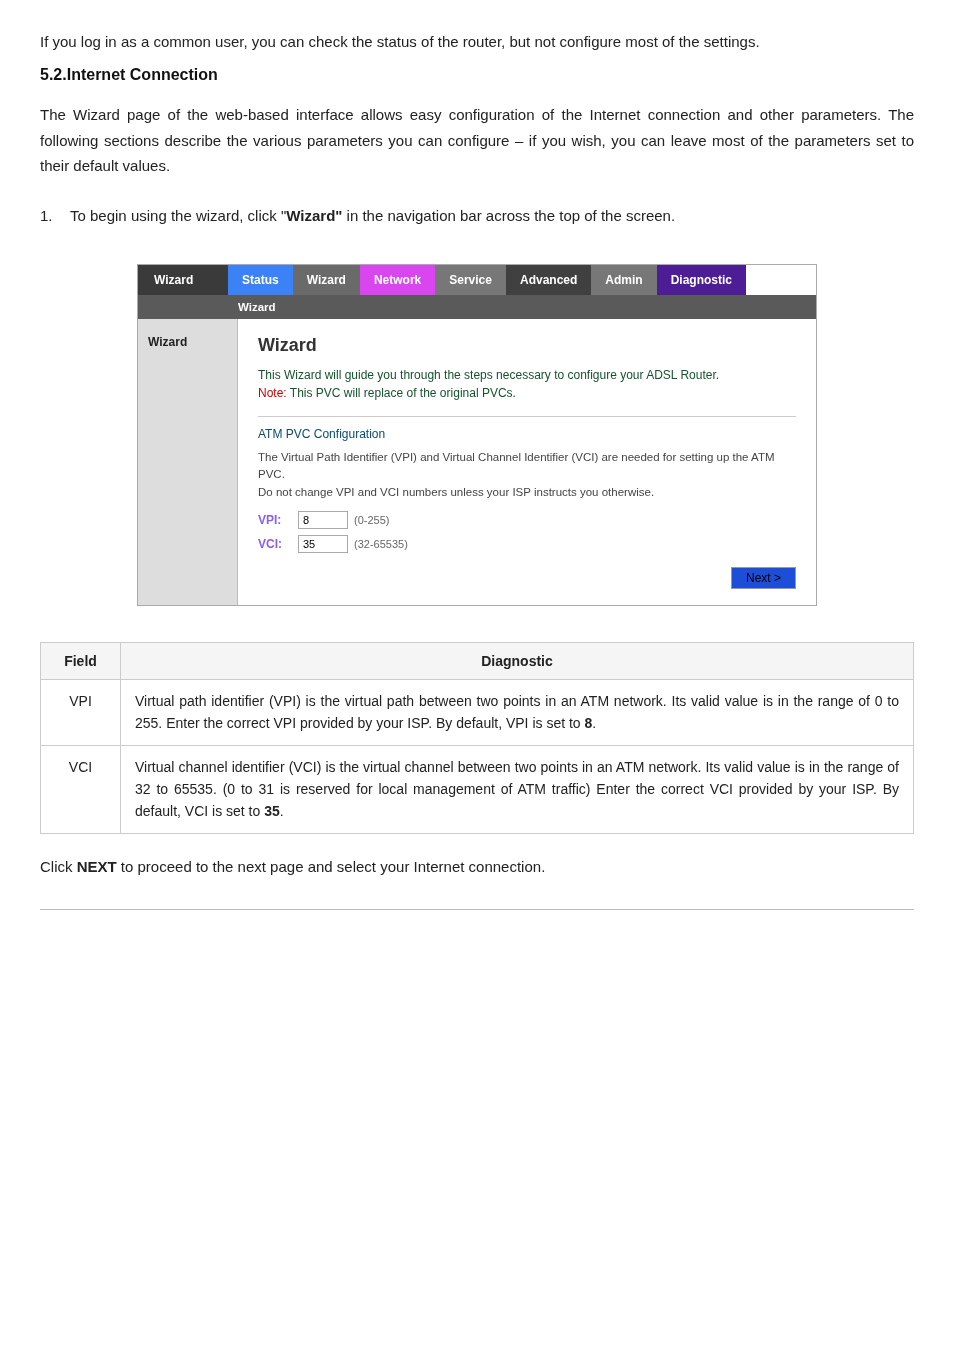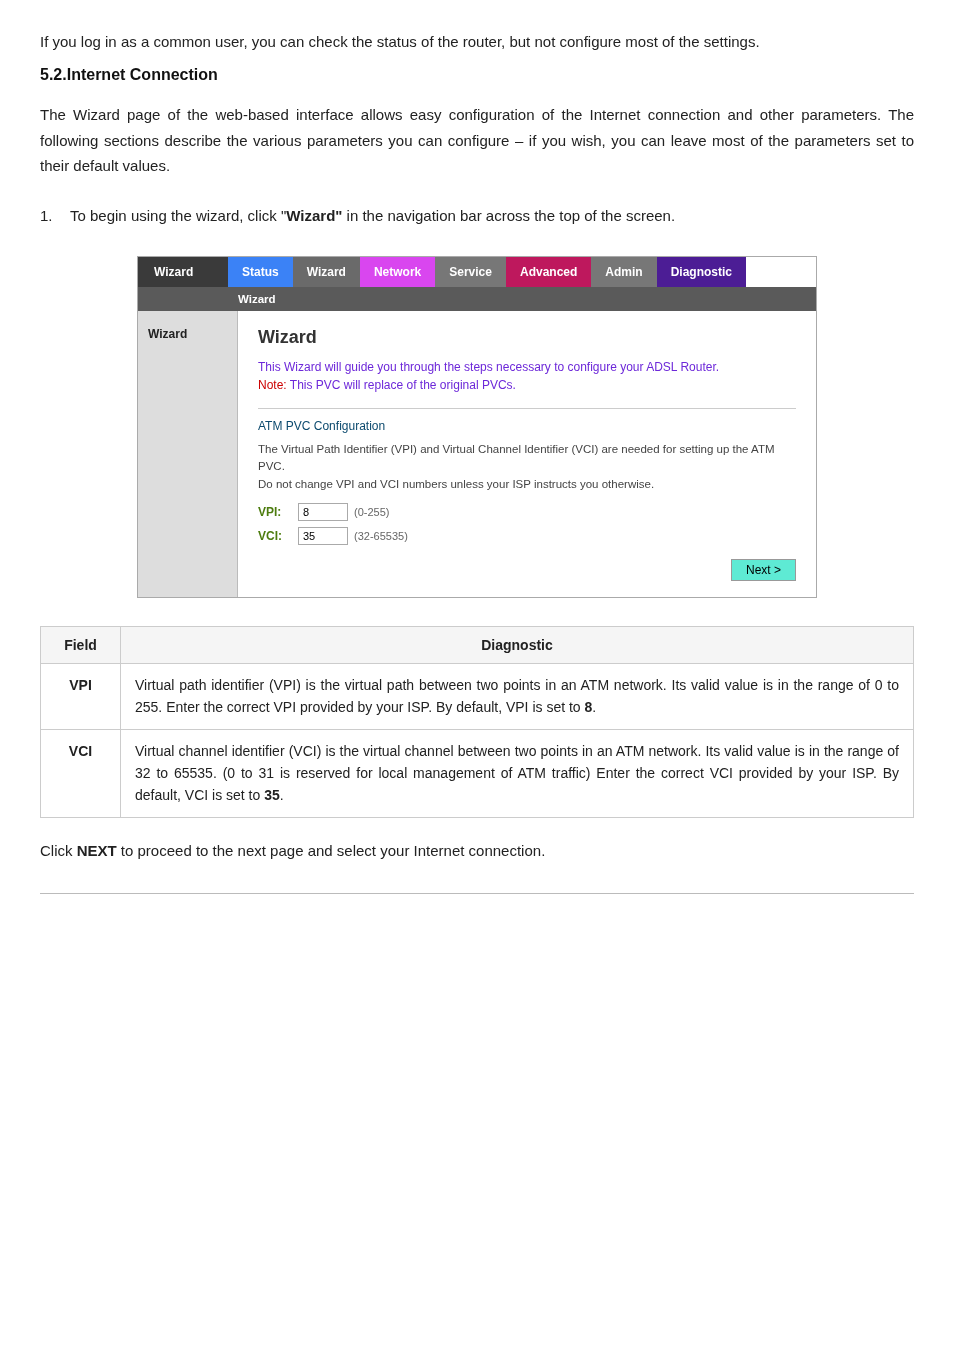--- a/index.html
+++ b/index.html
@@ -38,7 +38,7 @@
     
     .router-ui {
       border: 1px solid #aaa;
-      margin: 28px auto;
+      margin: 36px auto;
       width: 680px;
       font-size: 12px;
     }

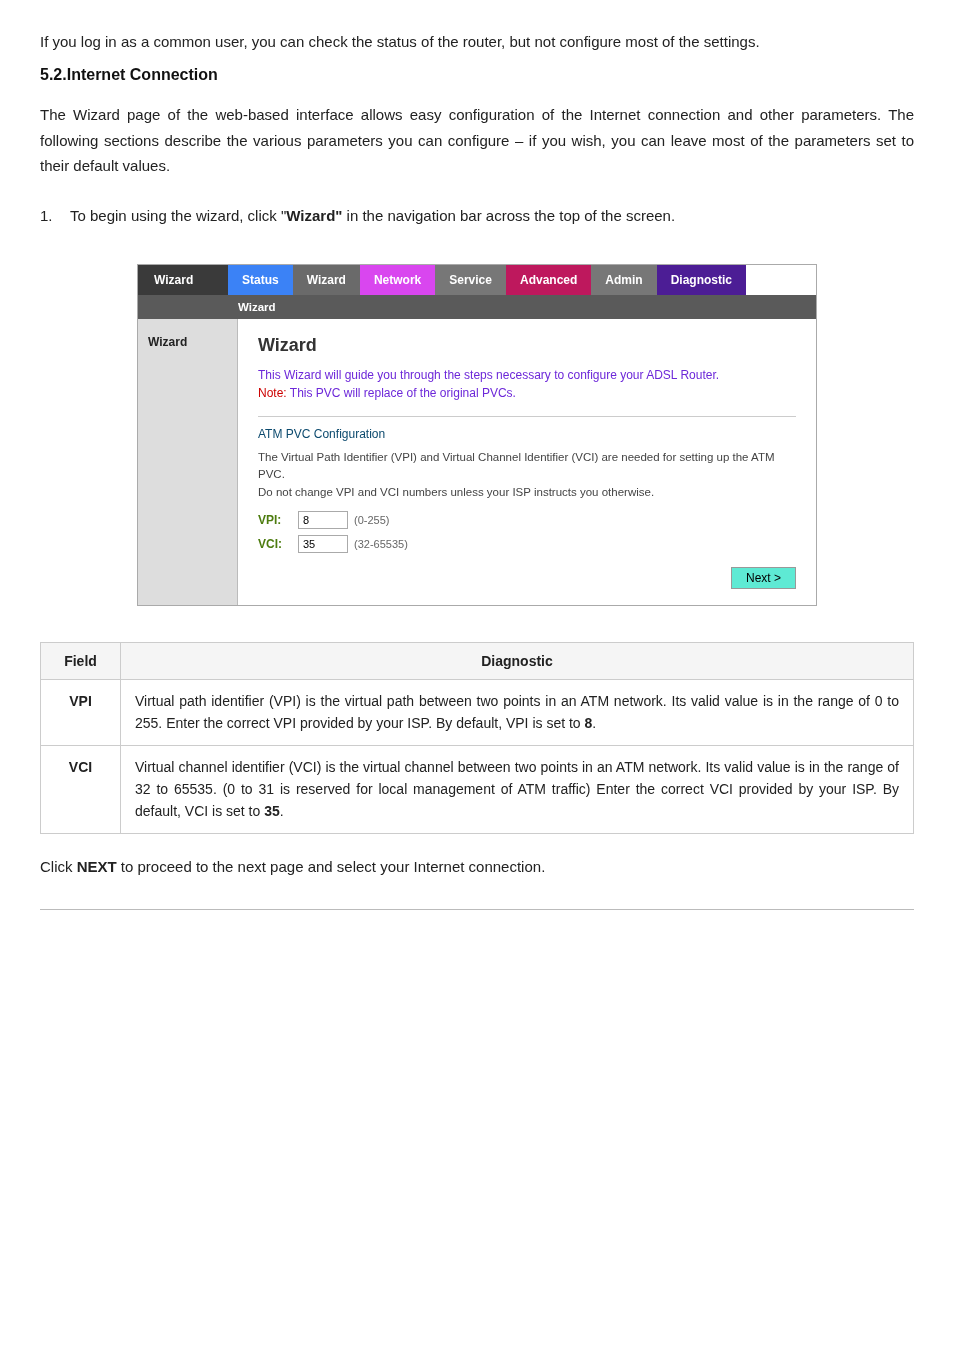--- a/index.html
+++ b/index.html
@@ -197,7 +197,7 @@
     .nav-wizard { background: #6a6a6a; color: #fff; }
     .nav-network { background: #d946ef; }
     .nav-service { background: #777; }
-    .nav-advanced { background: #be185d; font-weight: bold; }
+    .nav-advanced { background: #404040; font-weight: bold; }
     .nav-admin { background: #777; }
     .nav-diagnostic { background: #4c1d95; }
     .sub-nav {

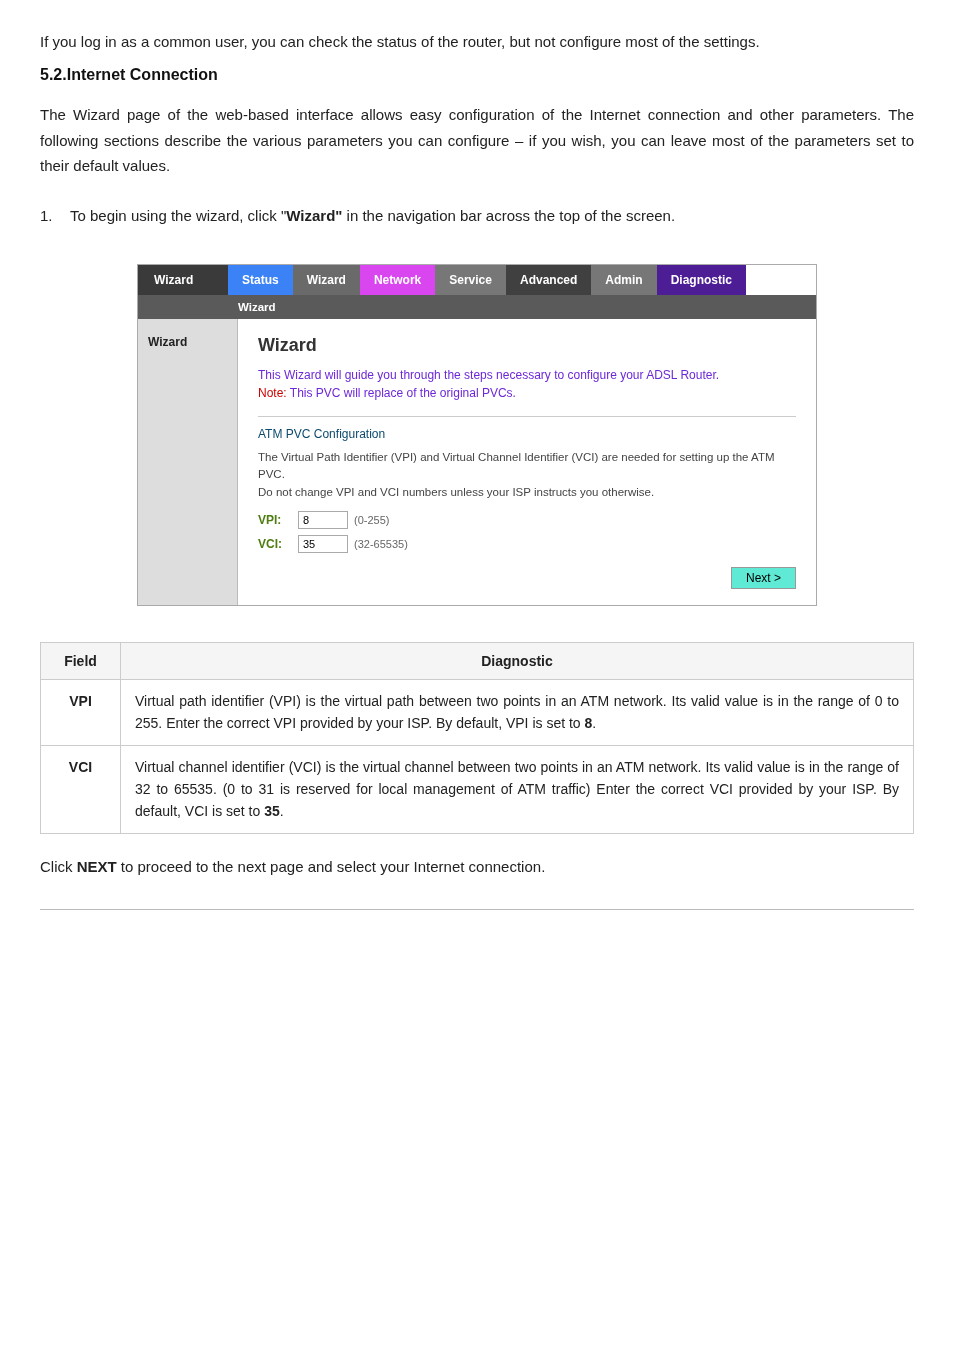--- a/index.html
+++ b/index.html
@@ -79,7 +79,7 @@
       line-height: 1.5;
     }
     .content-note span {
-      color: #6d28d9;
+      color: #14532d;
     }
     .section-title {
       font-size: 12px;

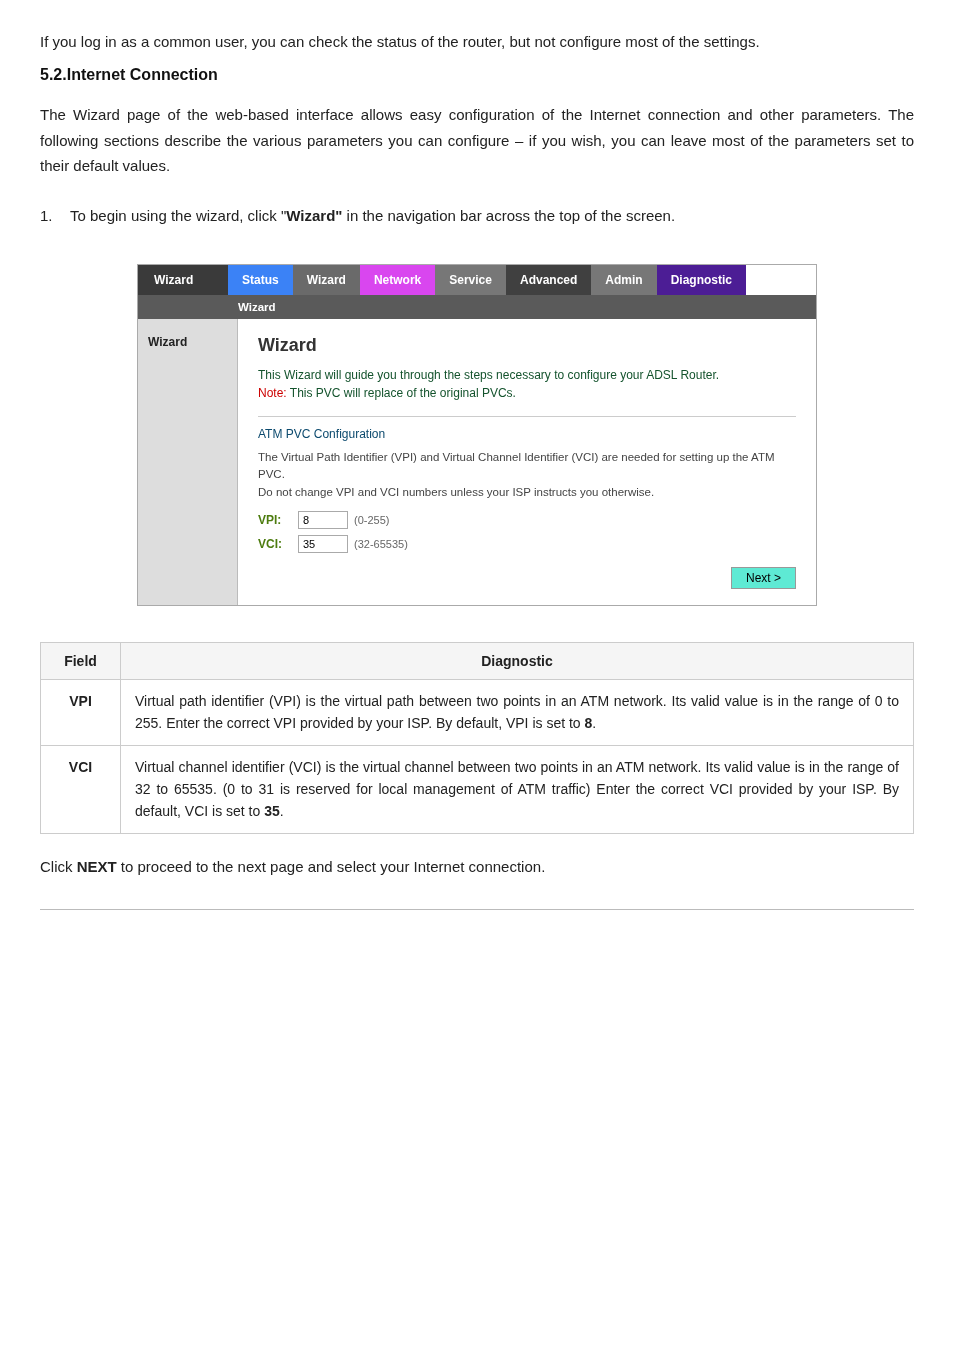--- a/index.html
+++ b/index.html
@@ -102,7 +102,7 @@
     .form-label {
       width: 40px;
       font-weight: bold;
-      color: #4d7c0f;
+      color: #8b5cf6;
     }
     .form-input {
       border: 1px solid #aaa;

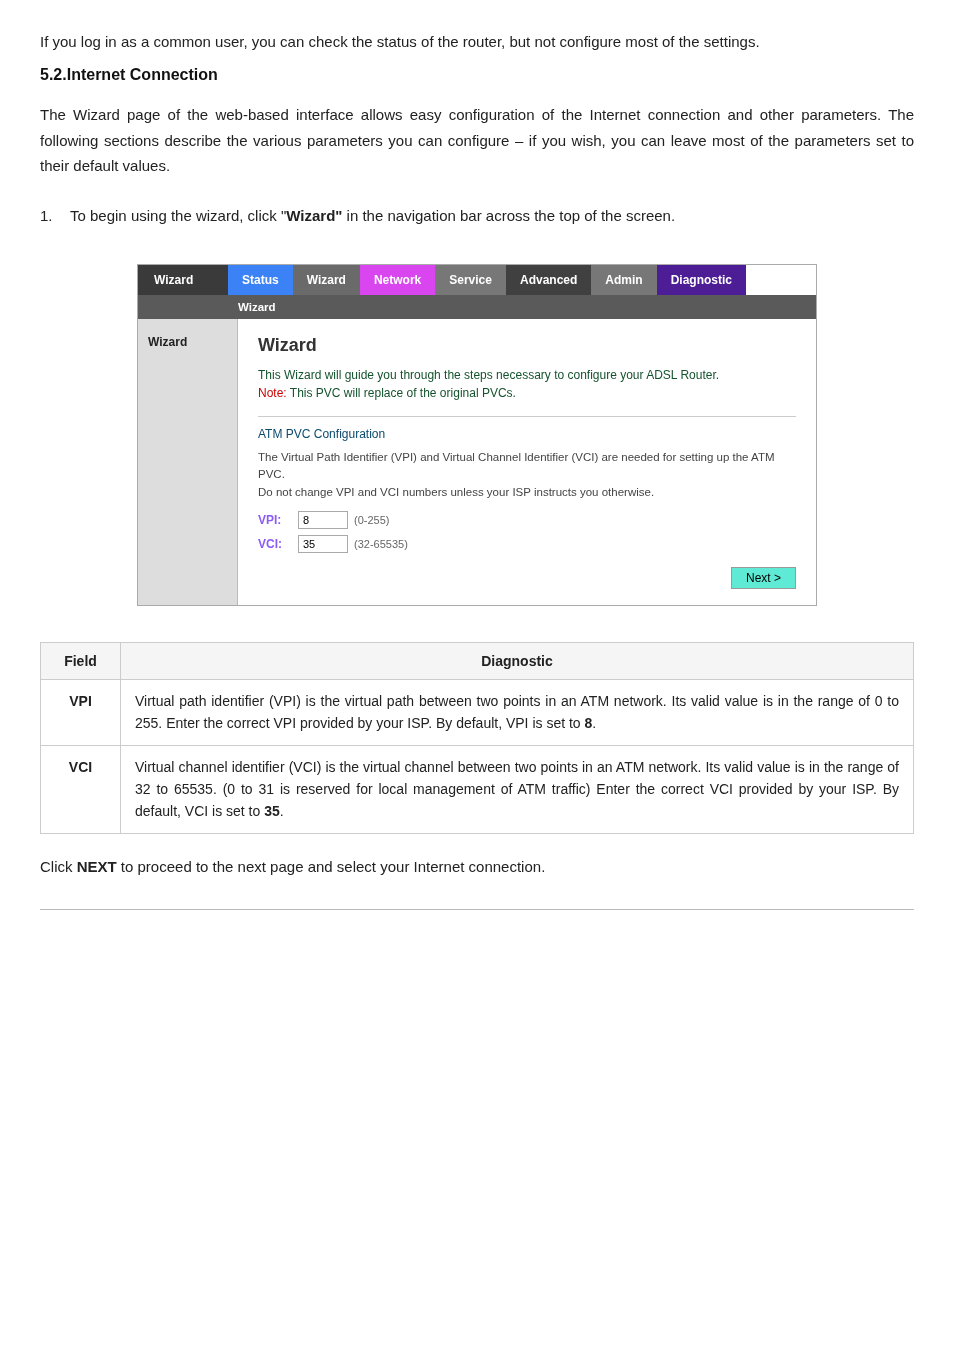--- a/index.html
+++ b/index.html
@@ -126,7 +126,7 @@
       margin-top: 14px;
     }
     .next-btn {
-      background: #5eead4;
+      background: #1d4ed8;
       border: 1px solid #999;
       padding: 3px 14px;
       font-size: 12px;

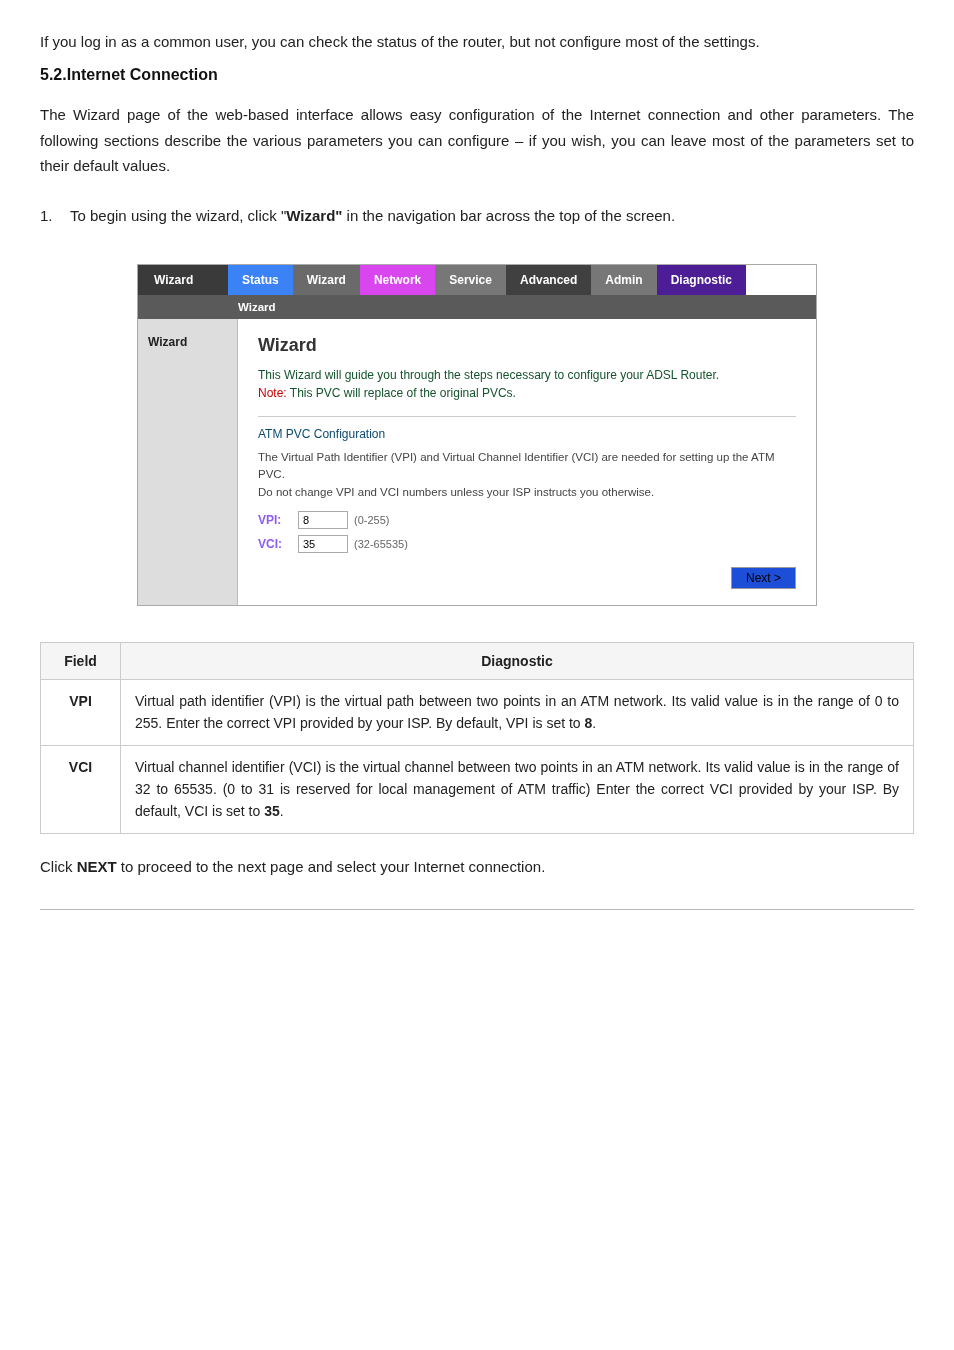--- a/index.html
+++ b/index.html
@@ -154,7 +154,7 @@
       text-align: justify;
     }
     .field-table td.field-name {
-      font-weight: bold;
+      font-weight: normal;
       width: 80px;
       text-align: center;
     }

